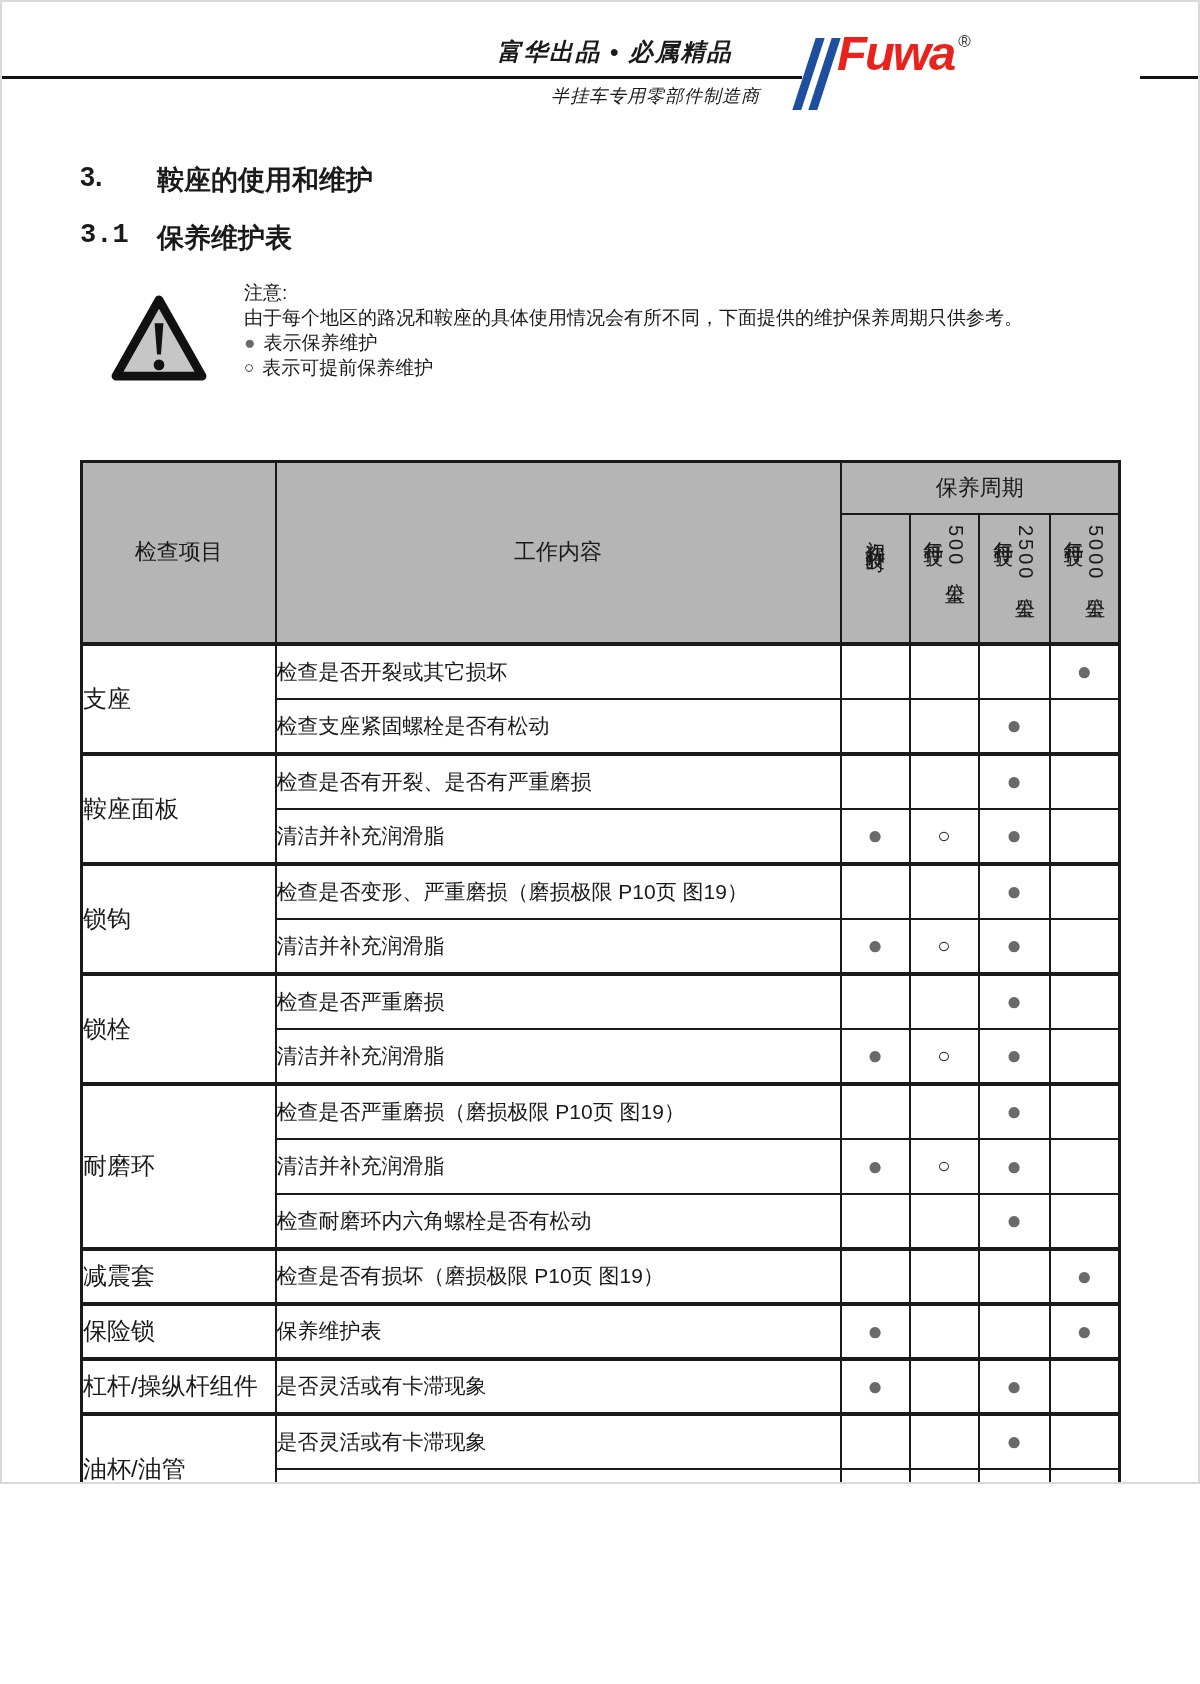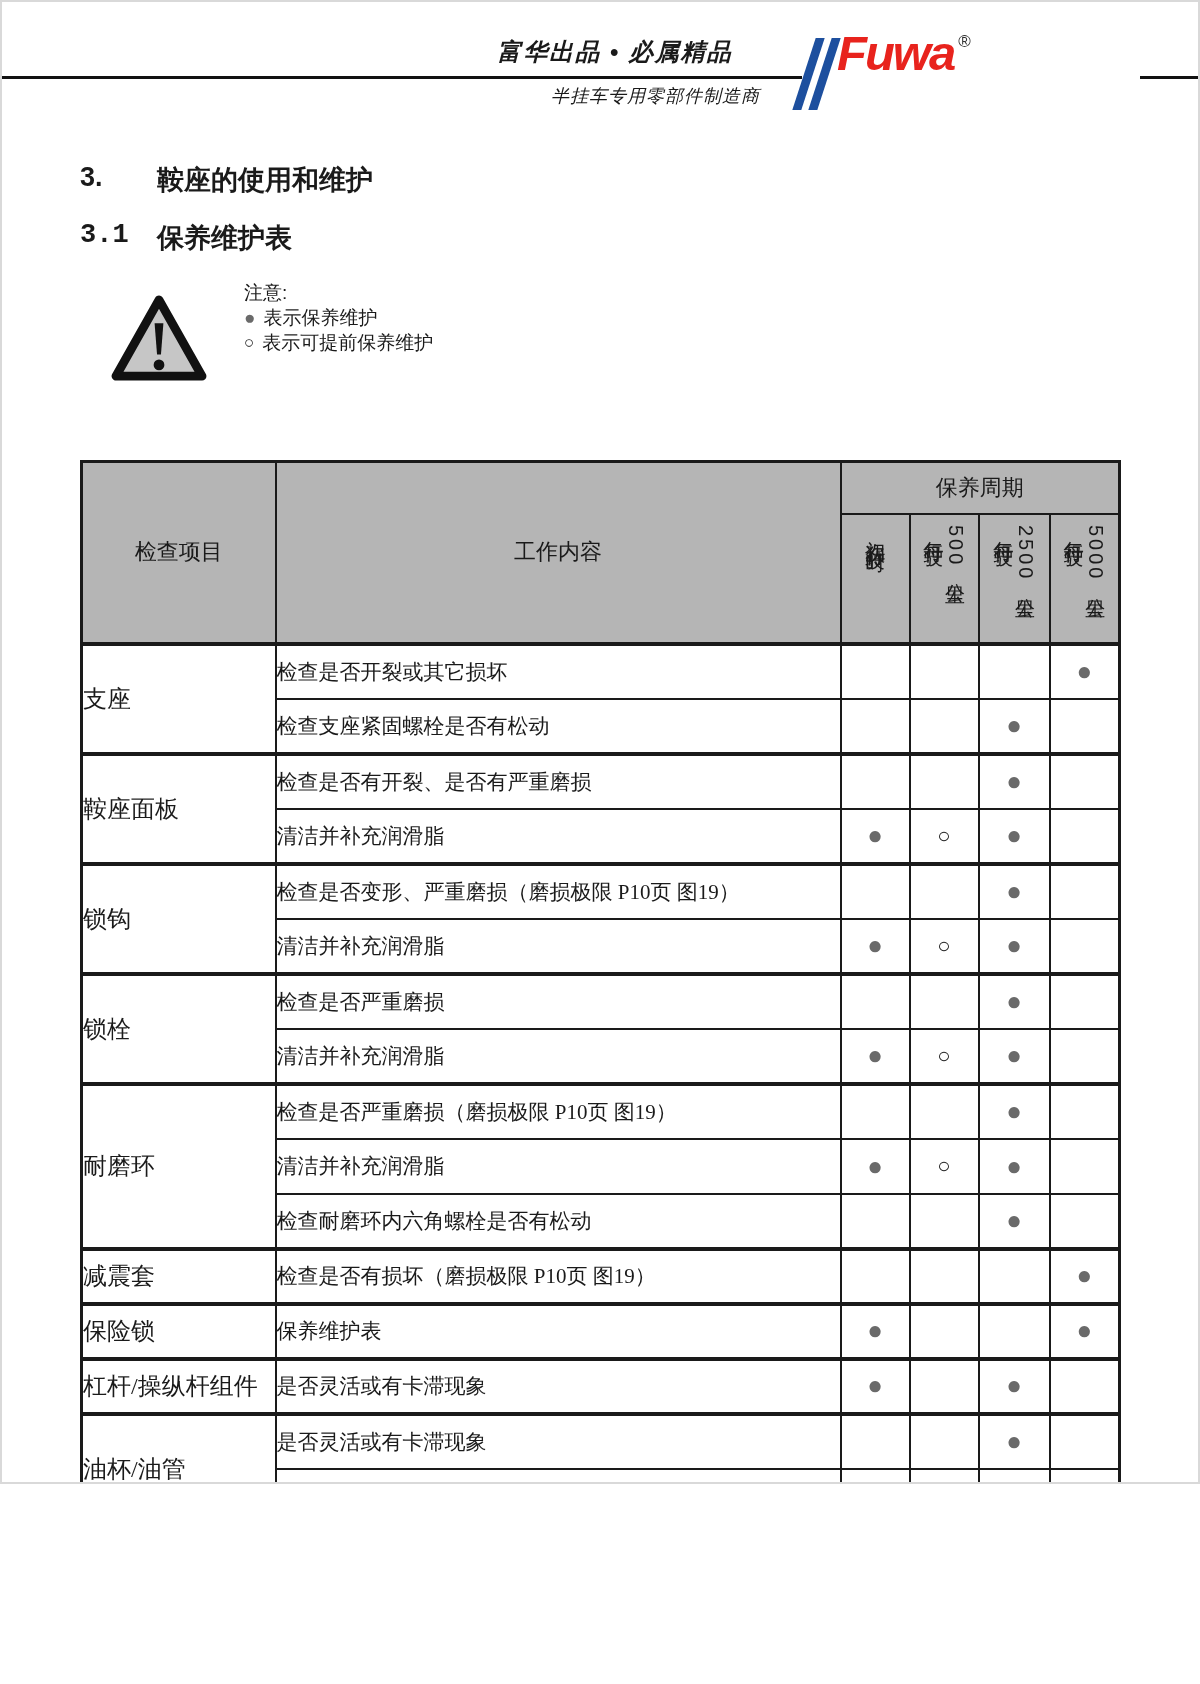--- a/index.html
+++ b/index.html
@@ -102,6 +102,7 @@
 
   <div class="note">
     <div>注意:</div>
+    <div>由于每个地区的路况和鞍座的具体使用情况会有所不同，下面提供的维护保养周期只供参考。</div>
     <div class="note-row">
       <span class="sym-filled">●</span>
       <span>表示保养维护</span>

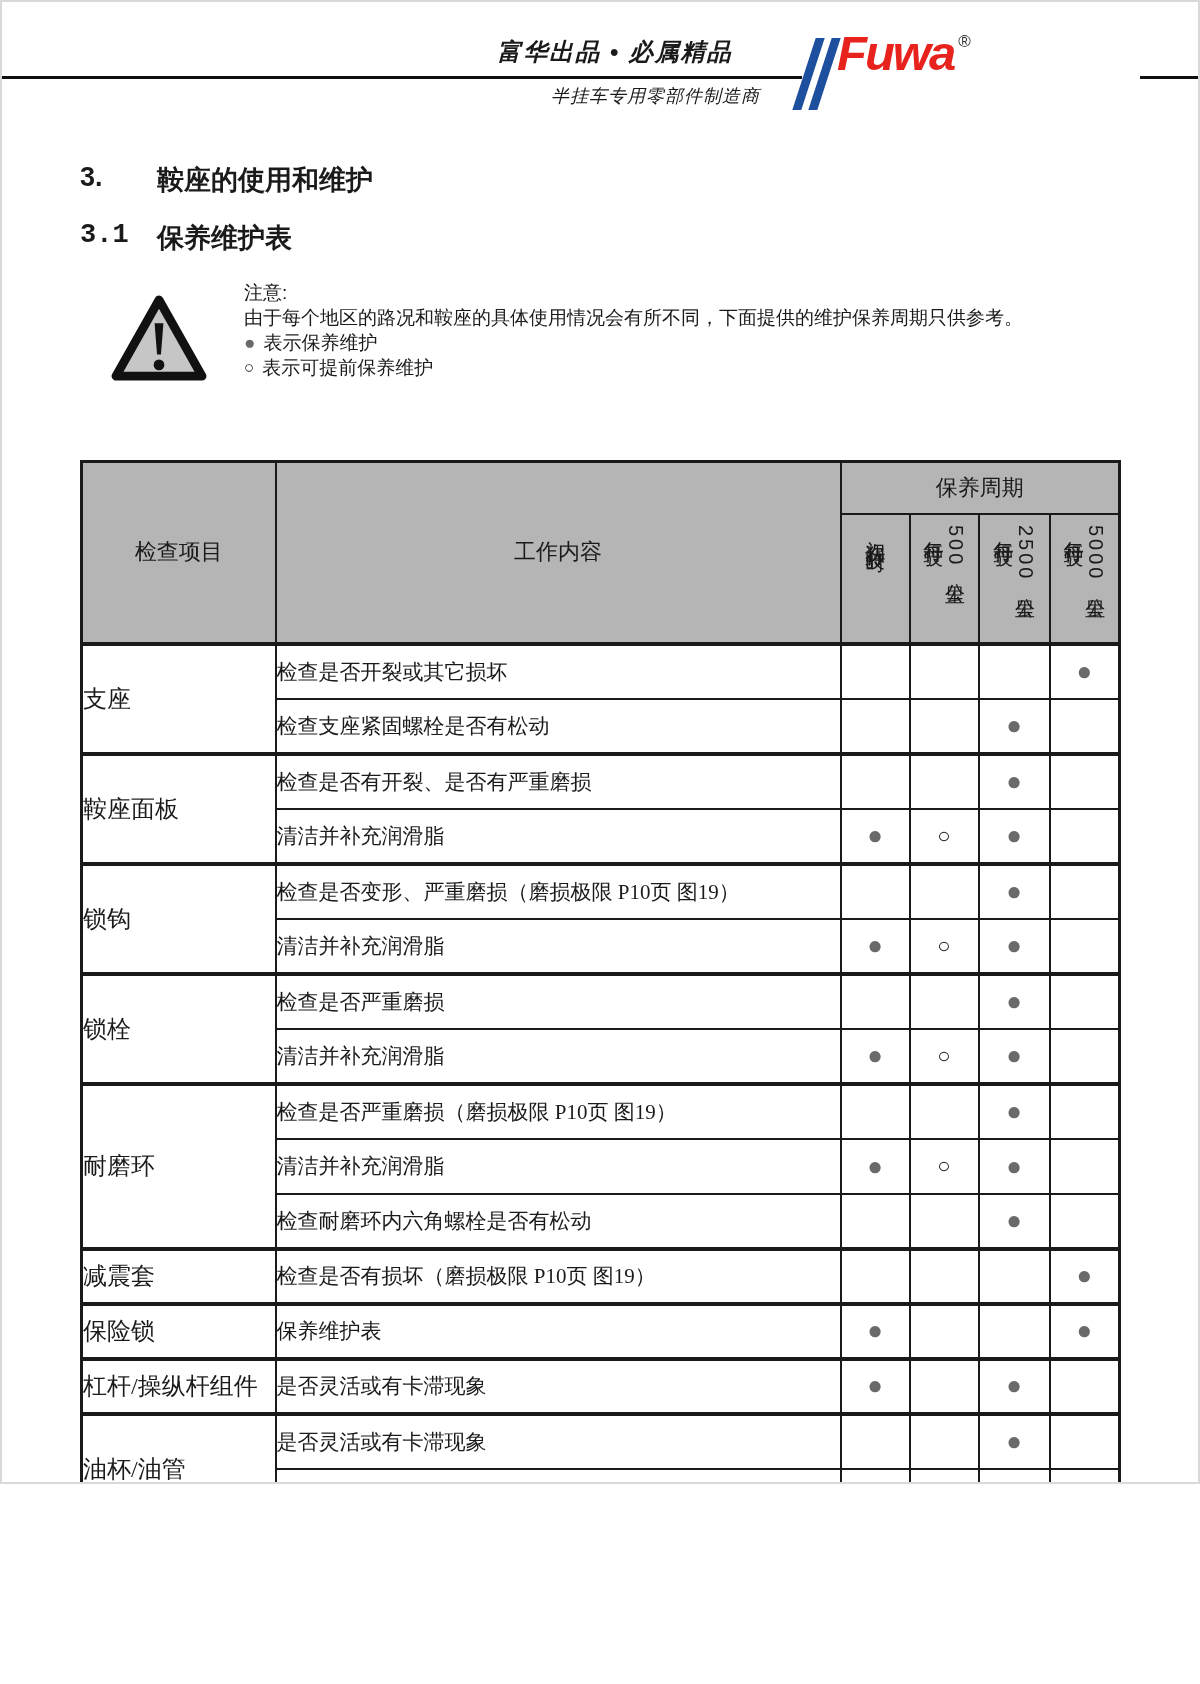--- a/index.html
+++ b/index.html
@@ -43,7 +43,7 @@
   .vwrap { display:flex; justify-content:center; align-items:flex-start; padding-top:10px; height:117px; }
   .vtext { writing-mode:vertical-lr; text-orientation:mixed; font-size:20px; line-height:1.08; letter-spacing:3px; }
   tbody tr { height:55px; }
-  tbody tr.g td { border-top:4px solid #1a1a1a;font-family:Liberation Serif, serif; }
+  tbody tr.g td { border-top:4px solid #1a1a1a; }
   td.cat  { font-size:24px; text-align:left; padding-left:14px; background:#fff; }
   td.work { font-size:21px; text-align:left; padding-left:22px; background:#fff; }
   td.mark { text-align:center; font-size:26px; background:#fff; }

